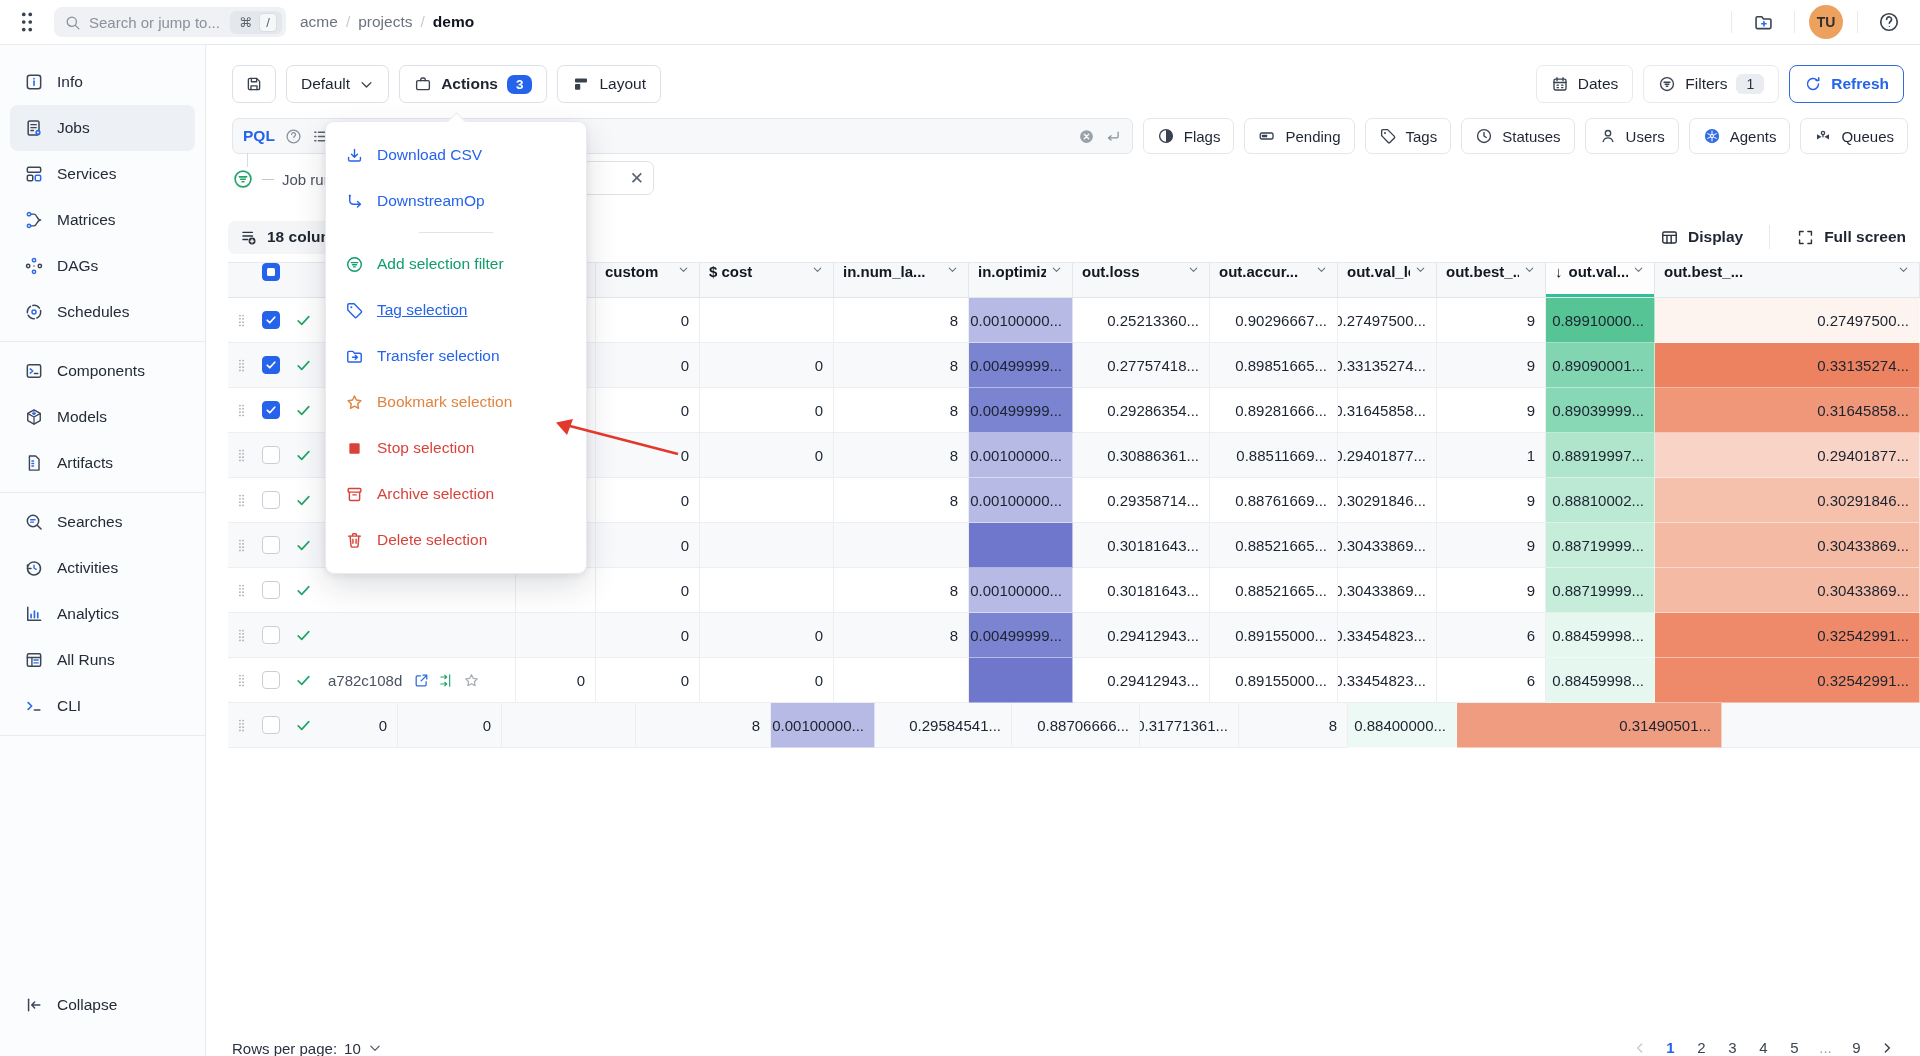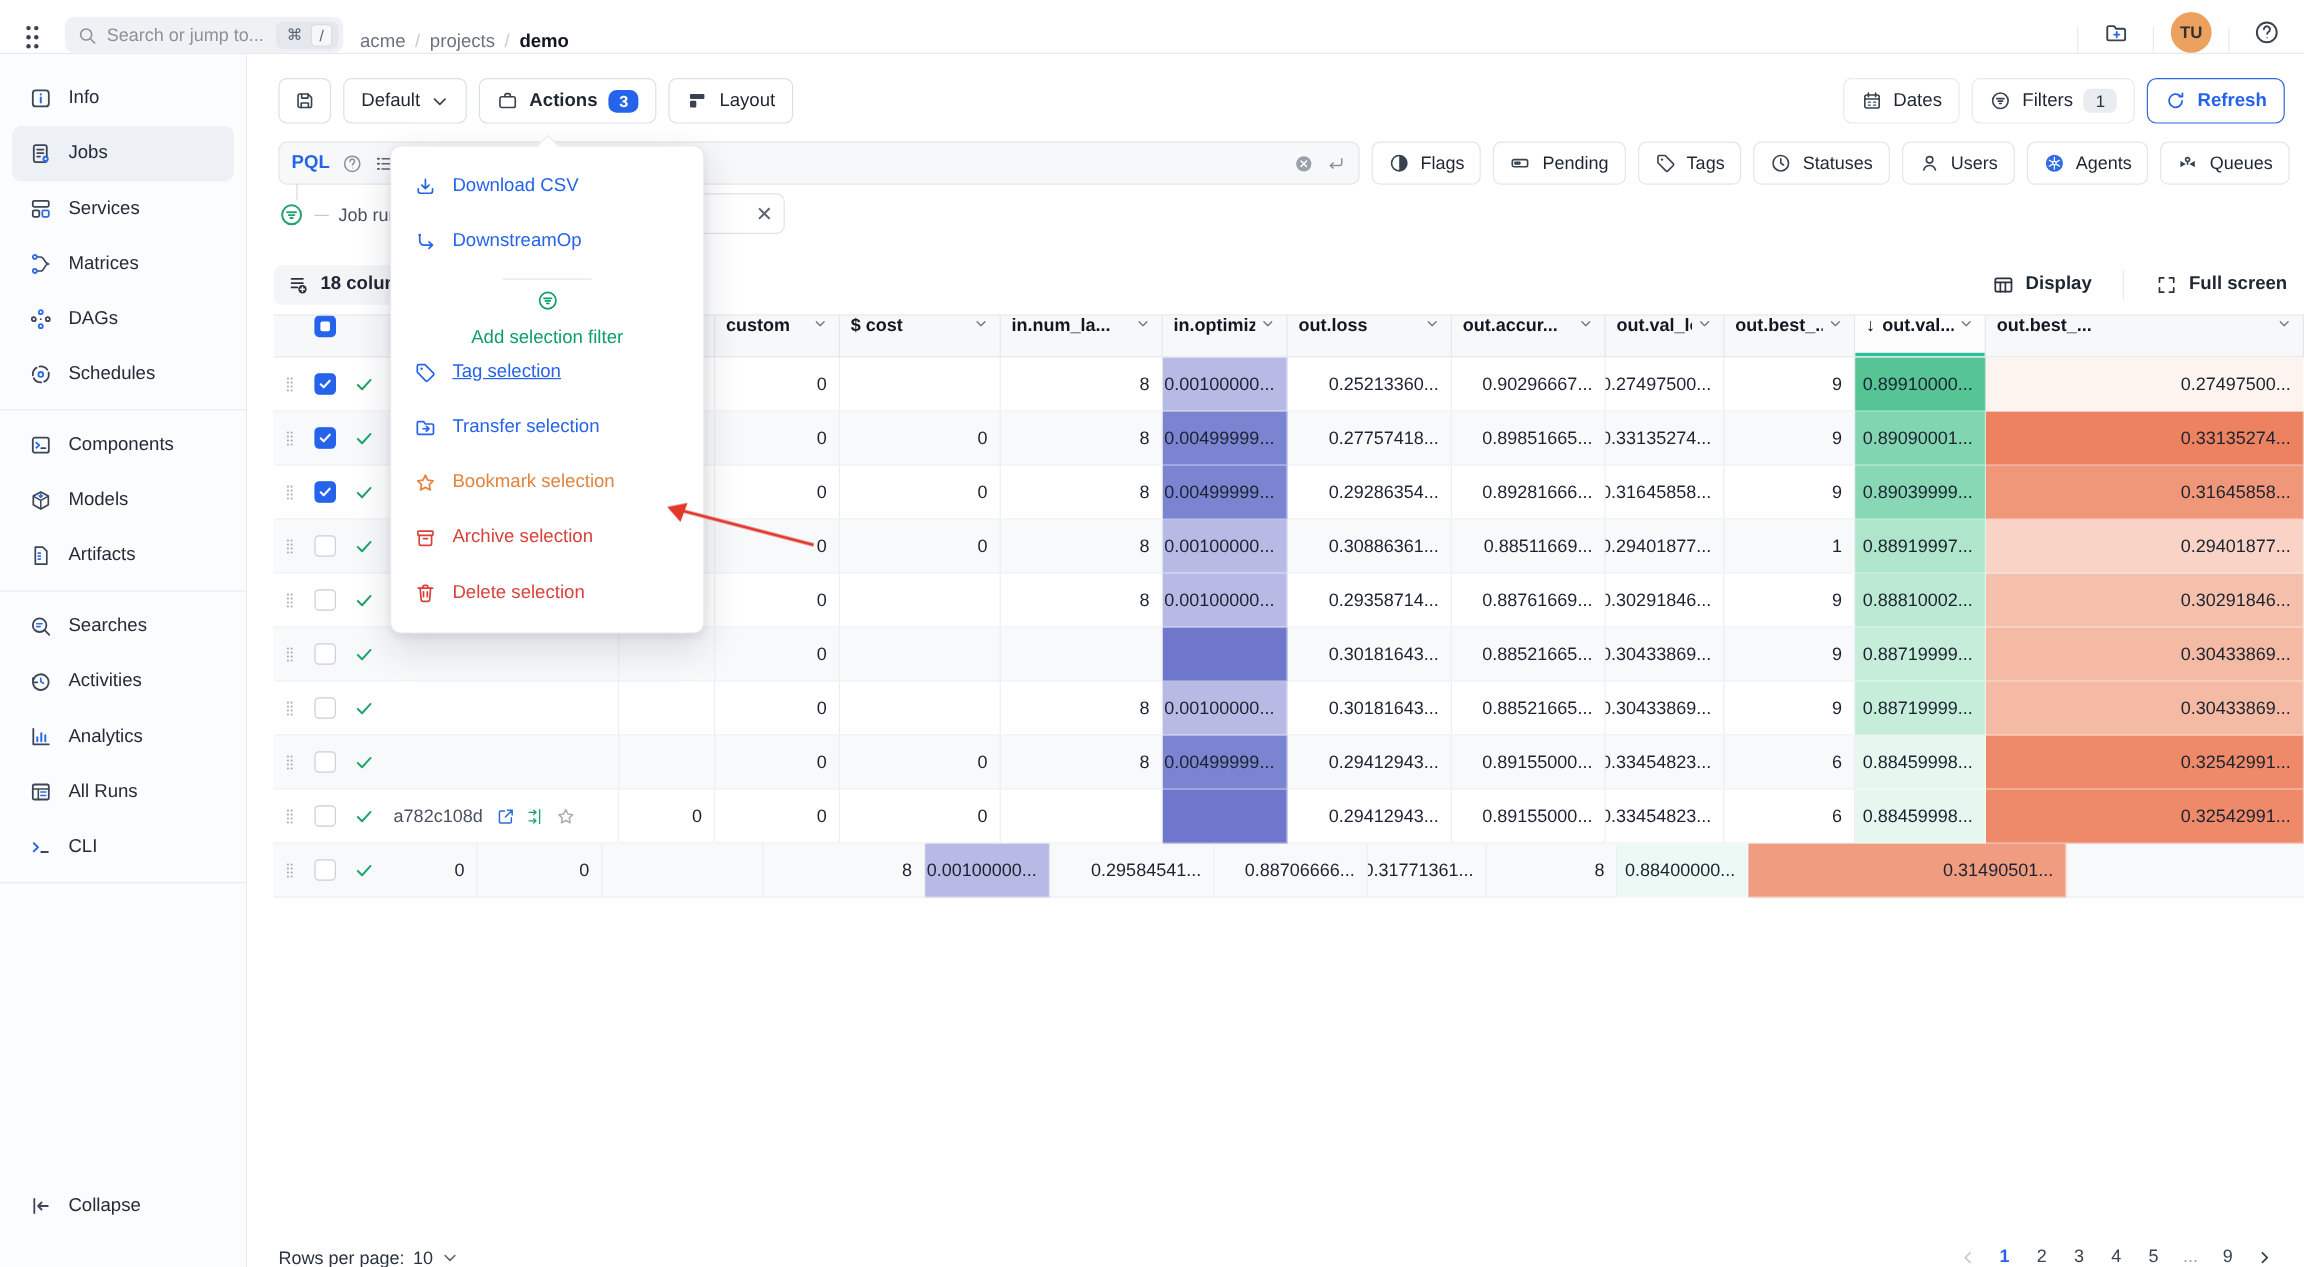--- a/index.html
+++ b/index.html
@@ -10,7 +10,7 @@
 
   
   .topbar { height:45px; background:#fff; border-bottom:1px solid #e7e9ec;
-    display:flex; align-items:flex-end; padding:0 14px; gap:14px; position:relative; z-index:30; }
+    display:flex; align-items:center; padding:0 14px; gap:14px; position:relative; z-index:30; }
   .appmenu { width:26px; height:26px; color:#39424f; display:flex; align-items:center; justify-content:center; }
   .searchbox { width:232px; height:30px; background:#eff1f4; border-radius:8px;
     display:flex; align-items:center; padding:0 4px 0 10px; gap:8px; color:#8a919c; }

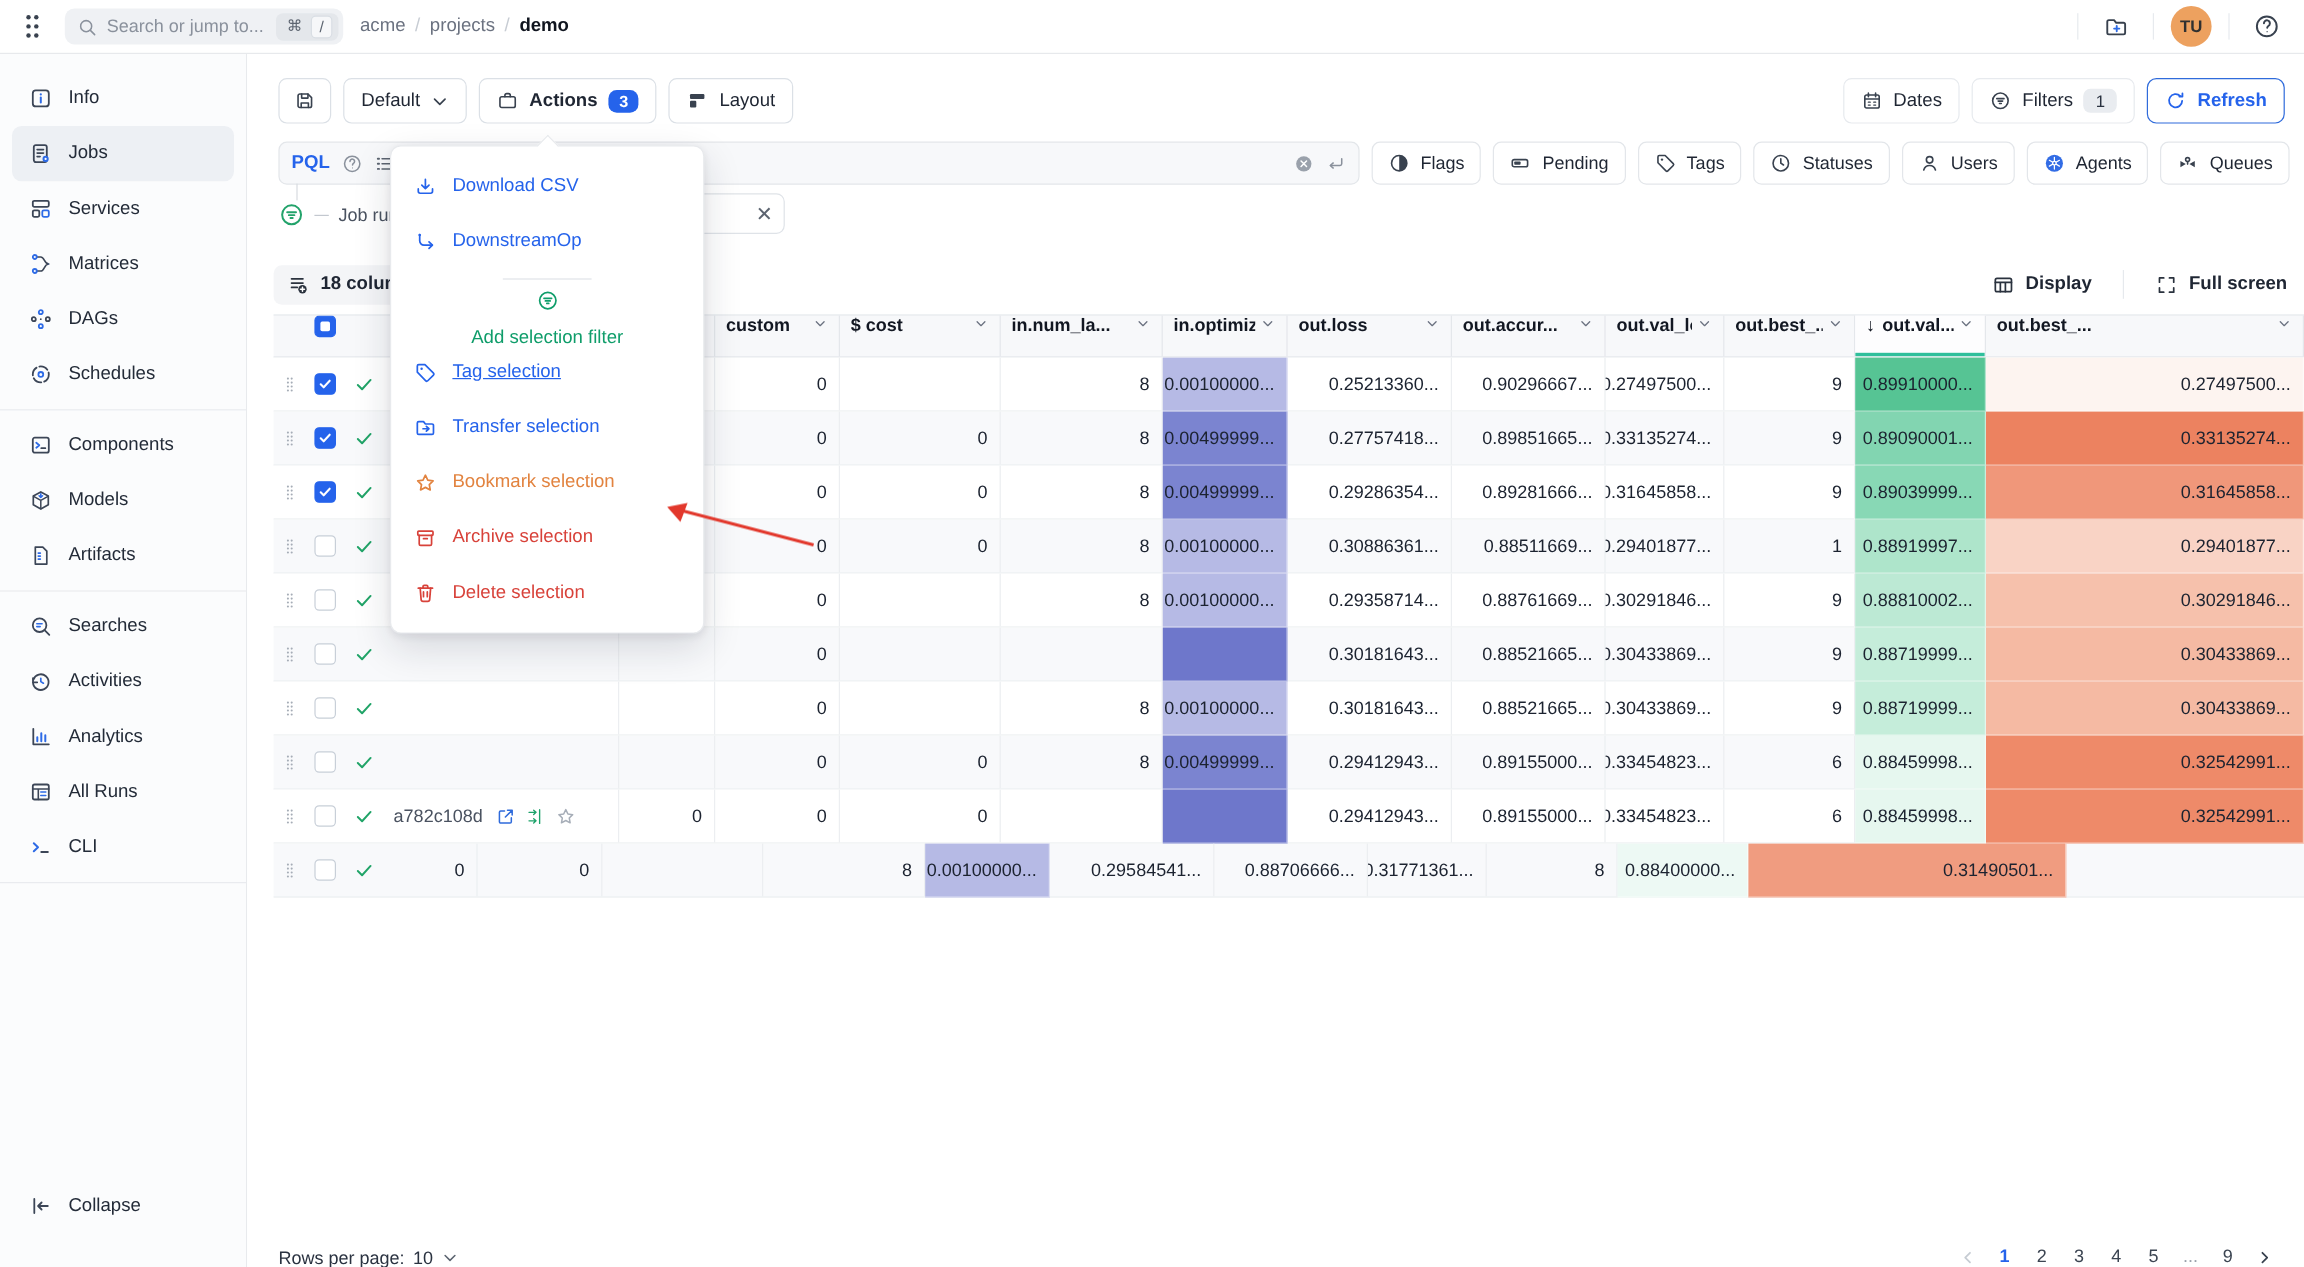--- a/index.html
+++ b/index.html
@@ -1198,7 +1198,7 @@
       <span class="mlabel">DownstreamOp</span>
     </div>
     <div class="mdiv"></div>
-    <div class="mitem" style="color: rgb(15, 157, 106); flex-direction: column;">
+    <div class="mitem" style="color: rgb(15, 157, 106);">
       <span class="ic">
         <svg width="100%" height="100%" viewBox="0 0 24 24" fill="none" stroke="currentColor" stroke-width="1.8" stroke-linecap="round" stroke-linejoin="round">
           <circle cx="12" cy="12" r="8.6"></circle>

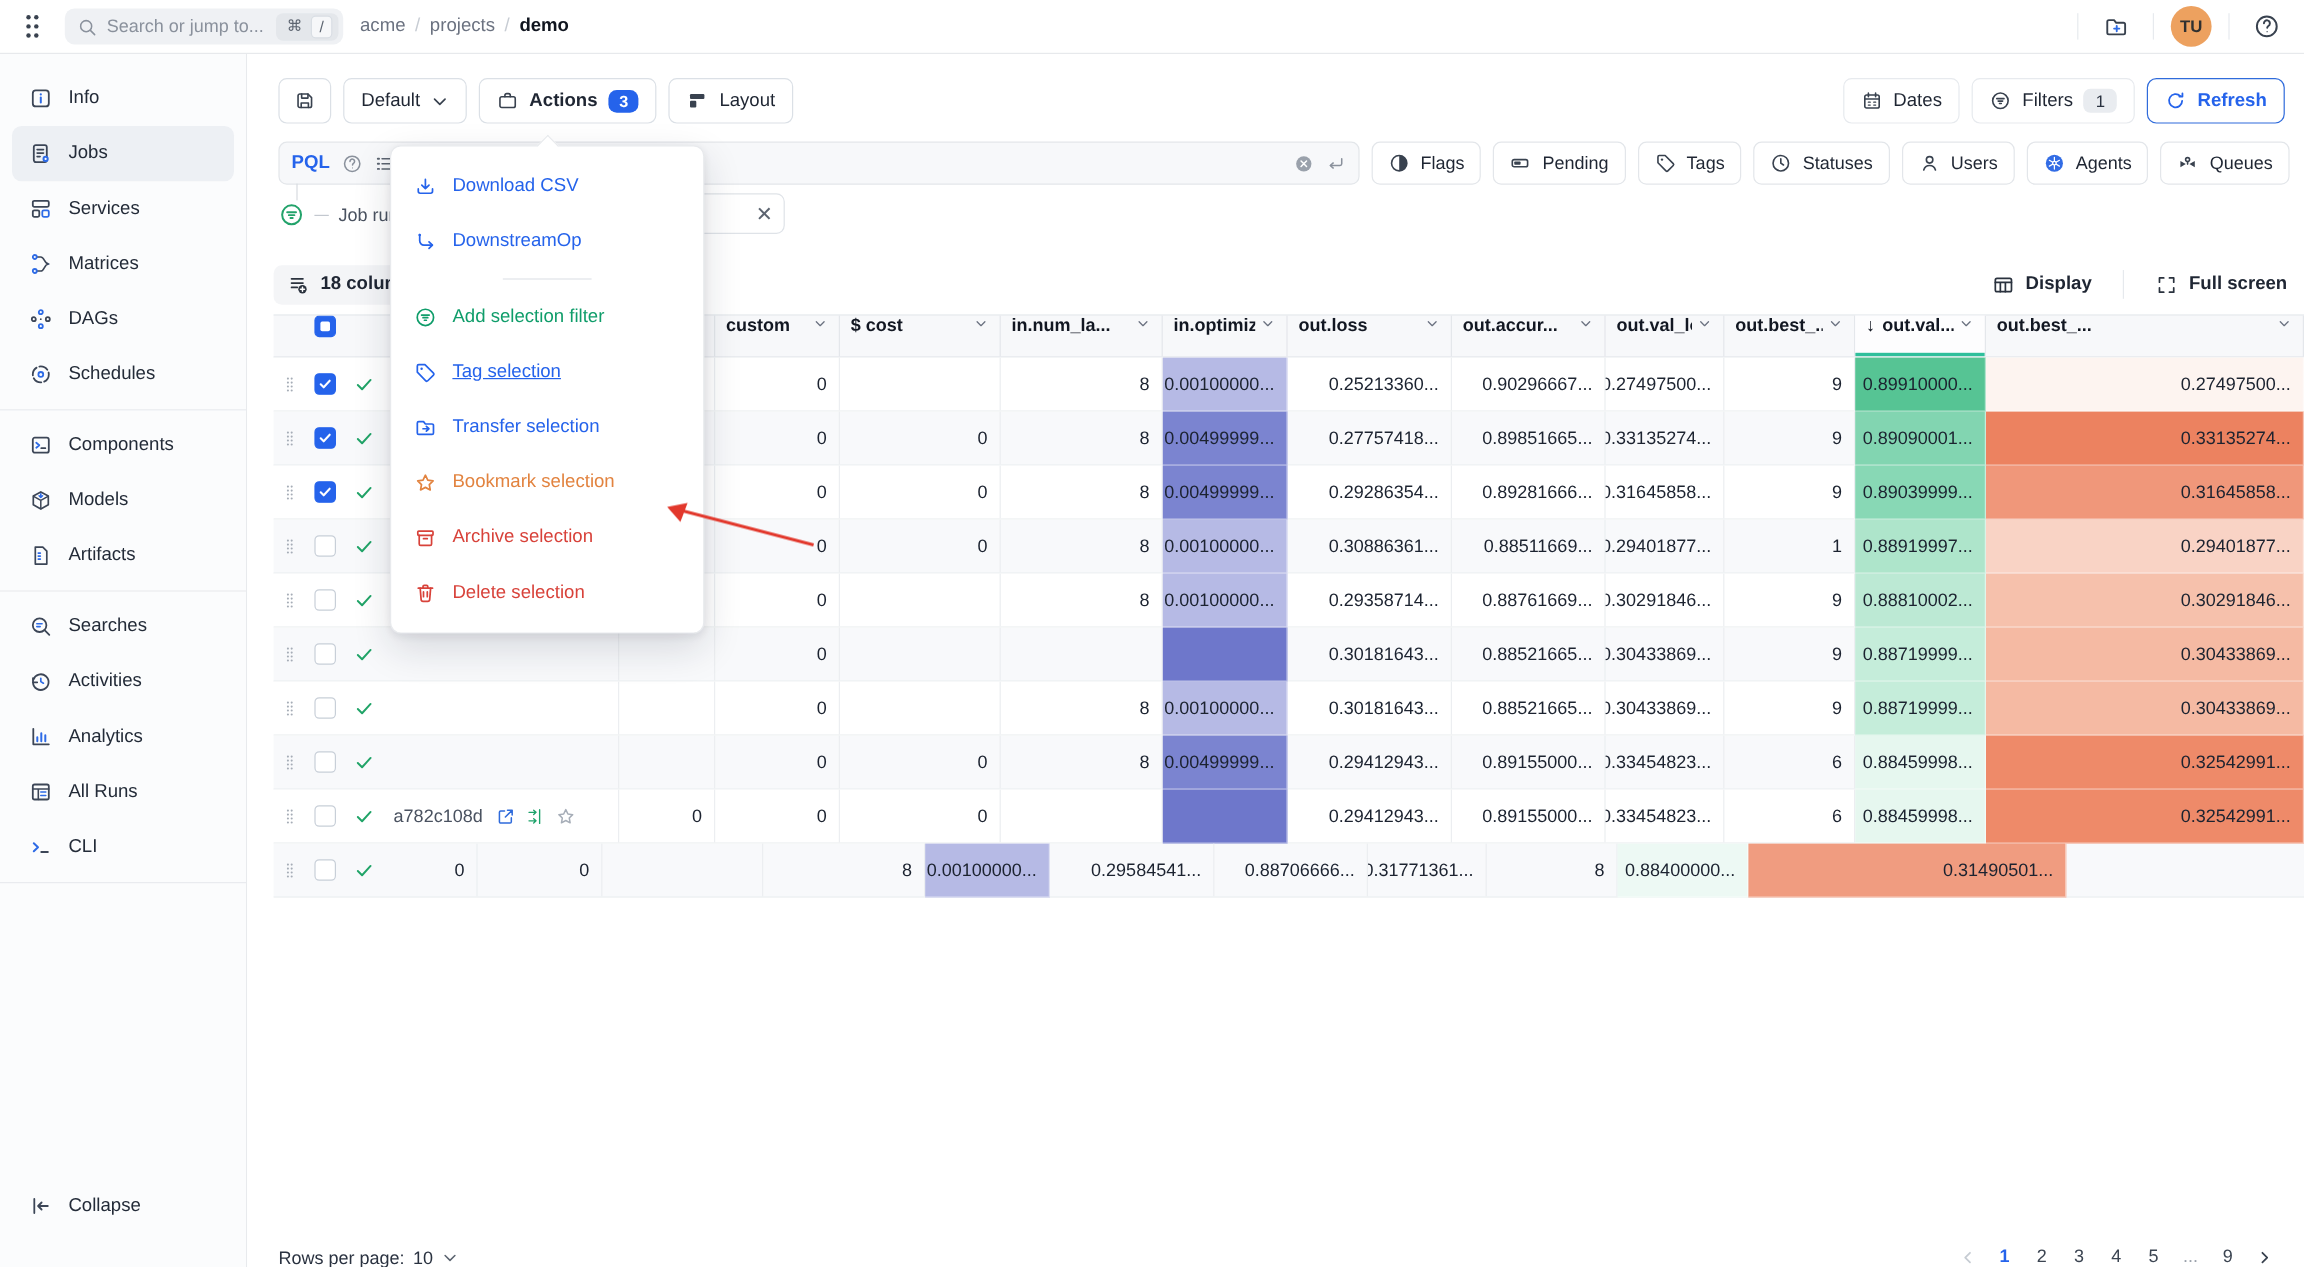--- a/index.html
+++ b/index.html
@@ -1235,6 +1235,14 @@
     </div>
     <div class="mitem" style="color: rgb(216, 66, 58);">
       <span class="ic">
+        <svg width="100%" height="100%" viewBox="0 0 24 24" fill="none" stroke-linecap="round" stroke-linejoin="round">
+          <rect x="5.5" y="5.5" width="13" height="13" rx="1.6" fill="currentColor"></rect>
+        </svg>
+      </span>
+      <span class="mlabel">Stop selection</span>
+    </div>
+    <div class="mitem" style="color: rgb(216, 66, 58);">
+      <span class="ic">
         <svg width="100%" height="100%" viewBox="0 0 24 24" fill="none" stroke="currentColor" stroke-width="1.8" stroke-linecap="round" stroke-linejoin="round">
           <rect x="4" y="4.5" width="16" height="4.5" rx="1"></rect>
           <path d="M5.5 9v9a1.5 1.5 0 001.5 1.5h10a1.5 1.5 0 001.5-1.5V9"></path>

